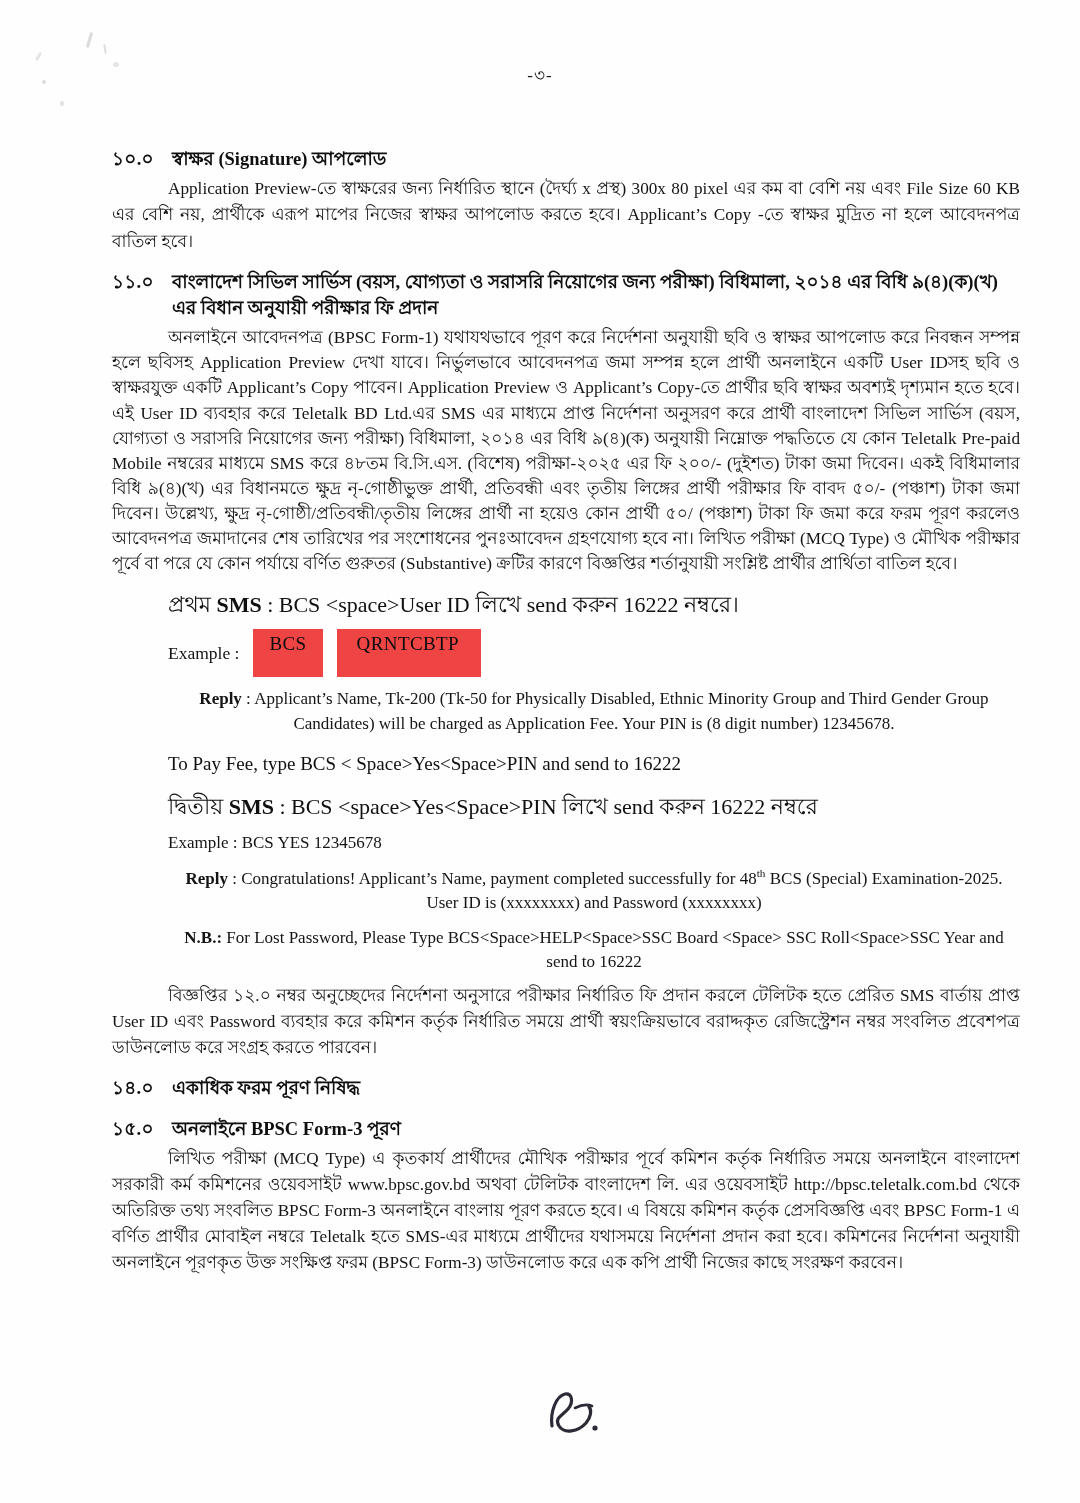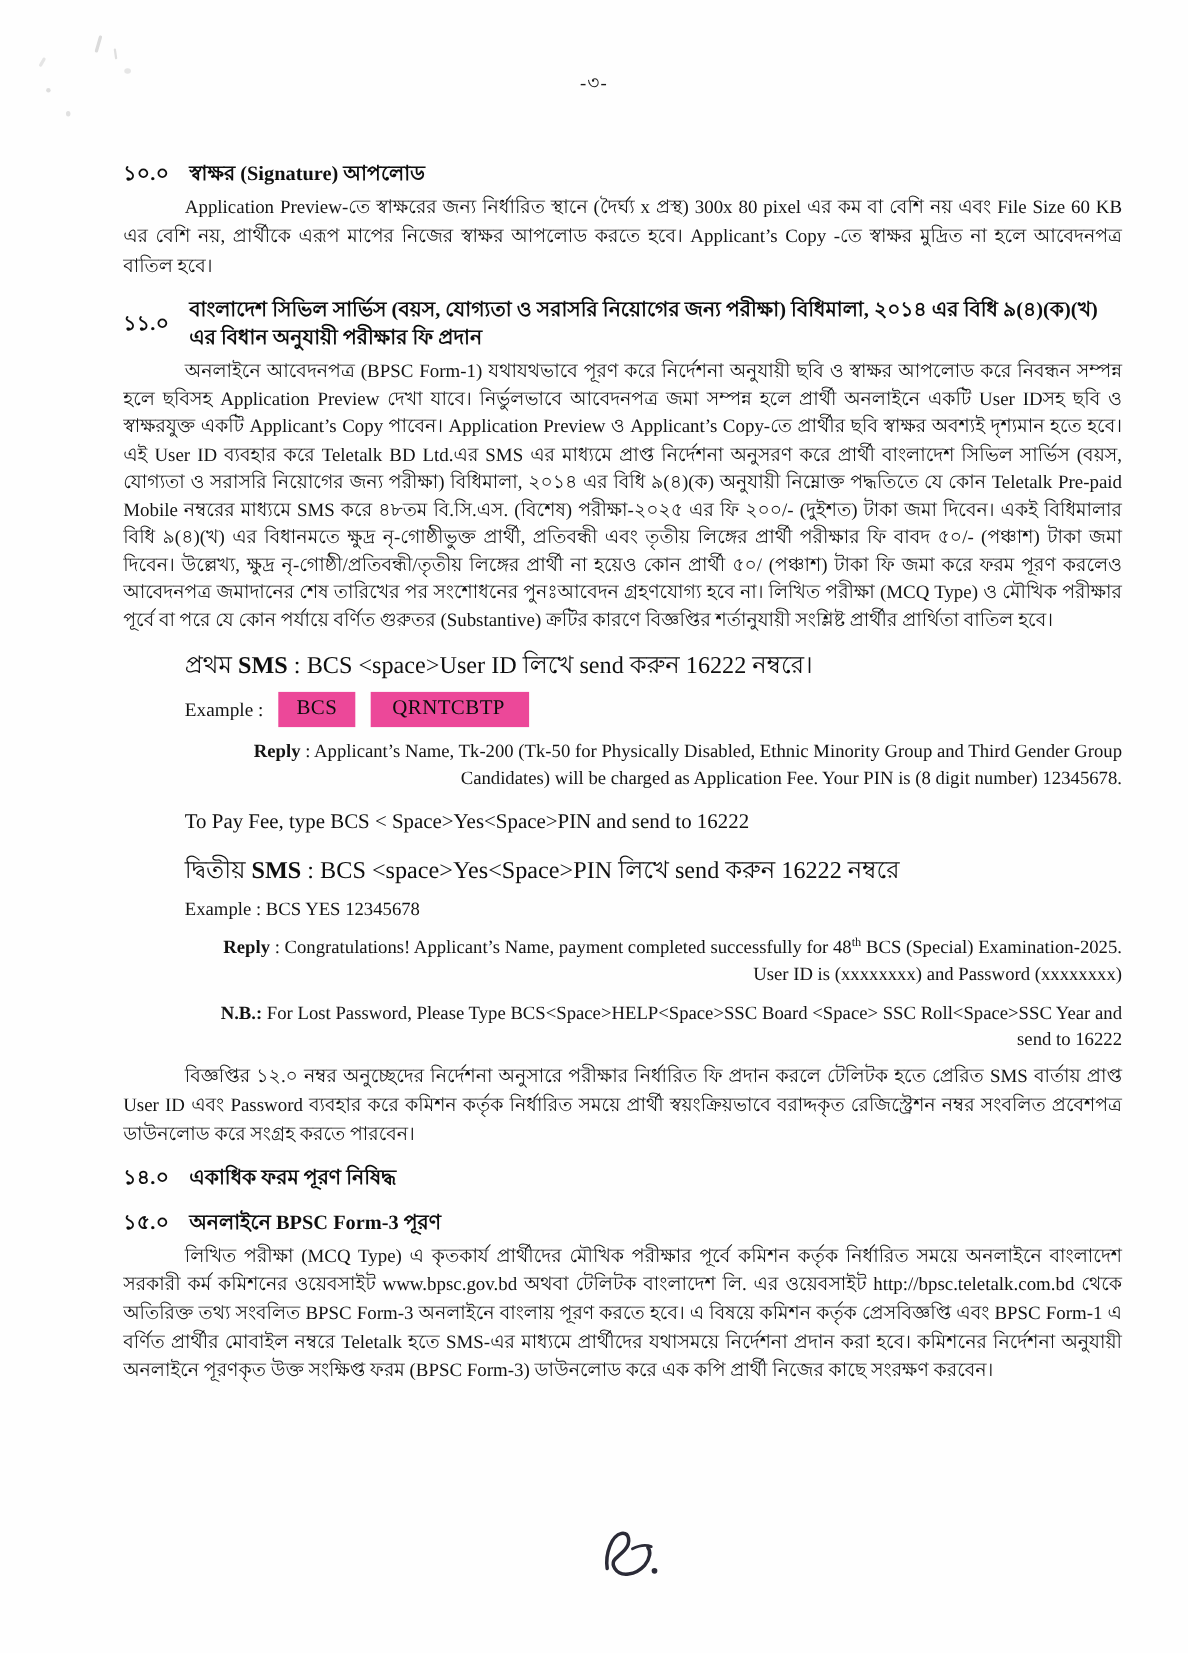--- a/index.html
+++ b/index.html
@@ -53,7 +53,7 @@
 
   .sec-head {
     display: flex;
-    align-items: center;
+    align-items: flex-start;
     font-weight: bold;
     font-size: 18.5px;
     line-height: 1.42;

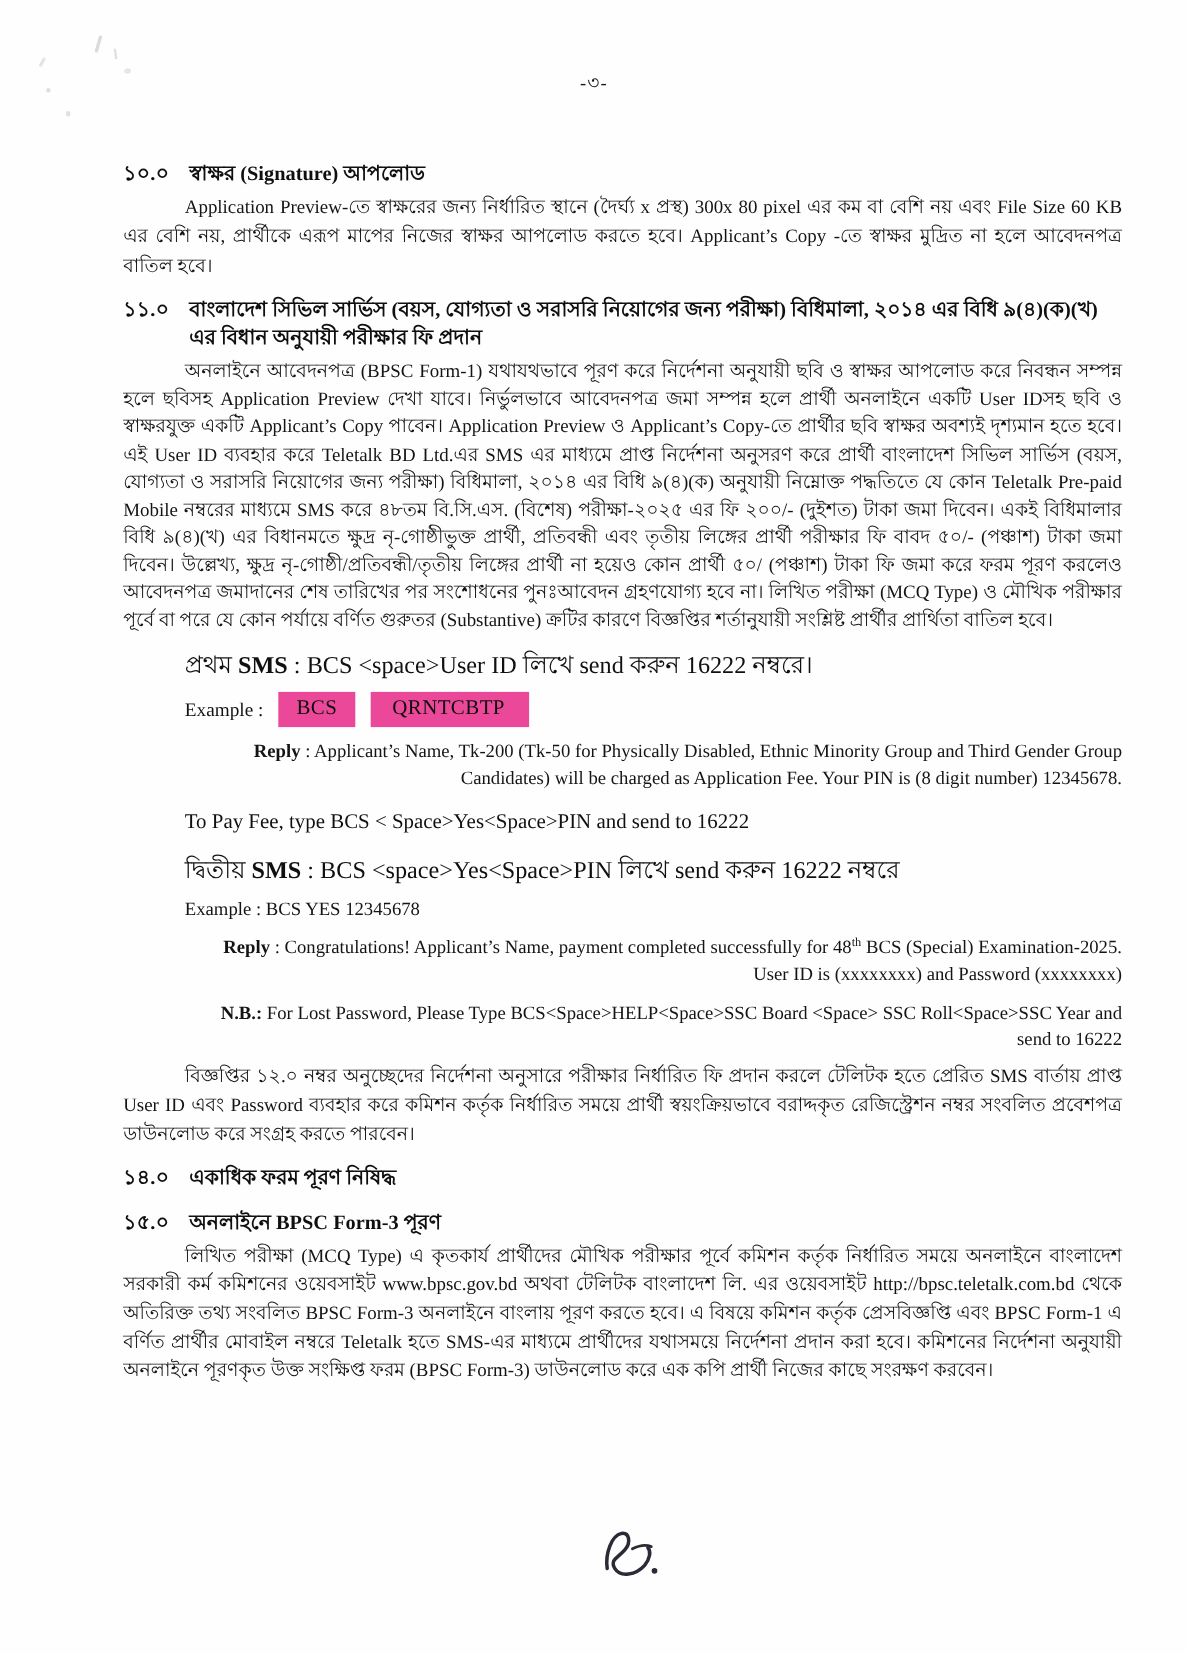--- a/index.html
+++ b/index.html
@@ -98,10 +98,10 @@
     color: #121212;
   }
   .gbox {
-    background: #ec4899;
+    background: #ef4444;
     color: #0d0d0d;
     font-size: 19px;
-    padding: 5px 16px 6px 16px;
+    padding: 5px 16px 22px 16px;
     letter-spacing: .4px;
     line-height: 1.1;
   }

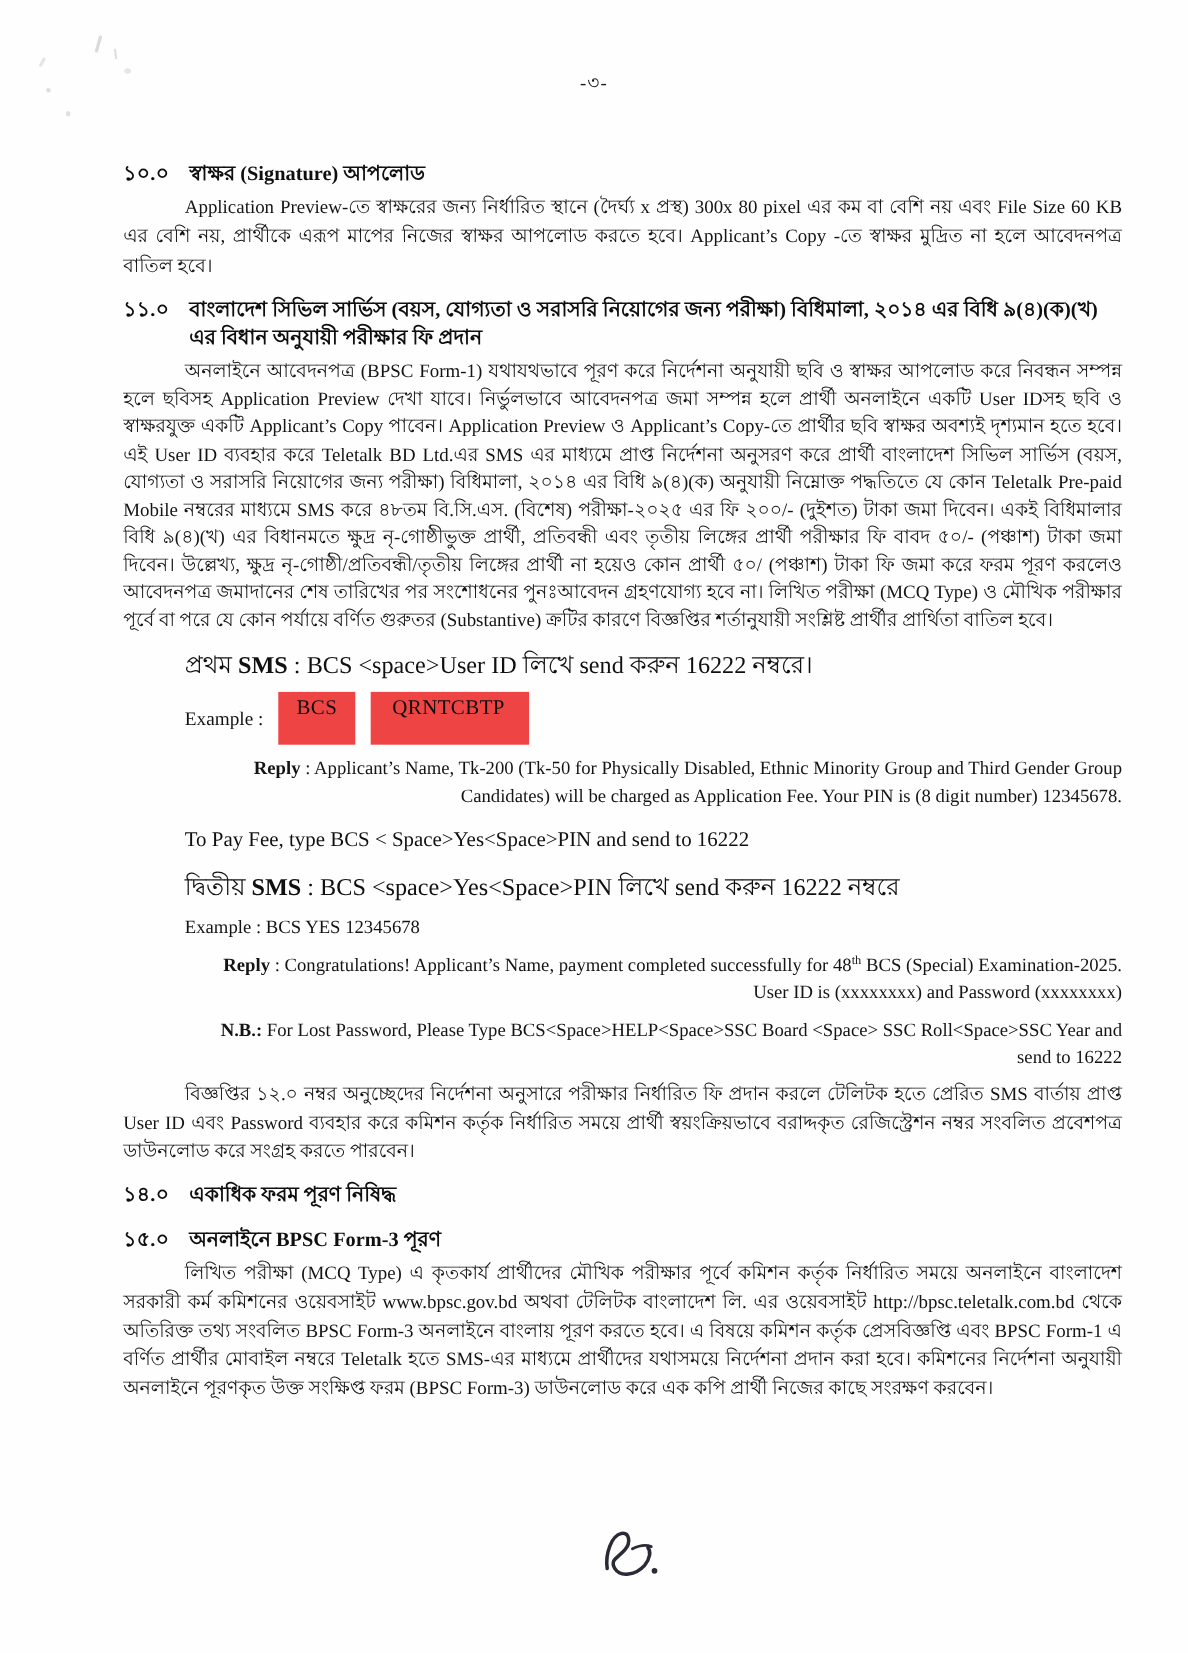--- a/index.html
+++ b/index.html
@@ -111,7 +111,7 @@
     font-size: 17px;
     line-height: 1.44;
     margin: 10px 0 8px 56px;
-    text-align: right;
+    text-align: center;
     color: #141414;
   }
   .reply .lbl { font-weight: bold; }

